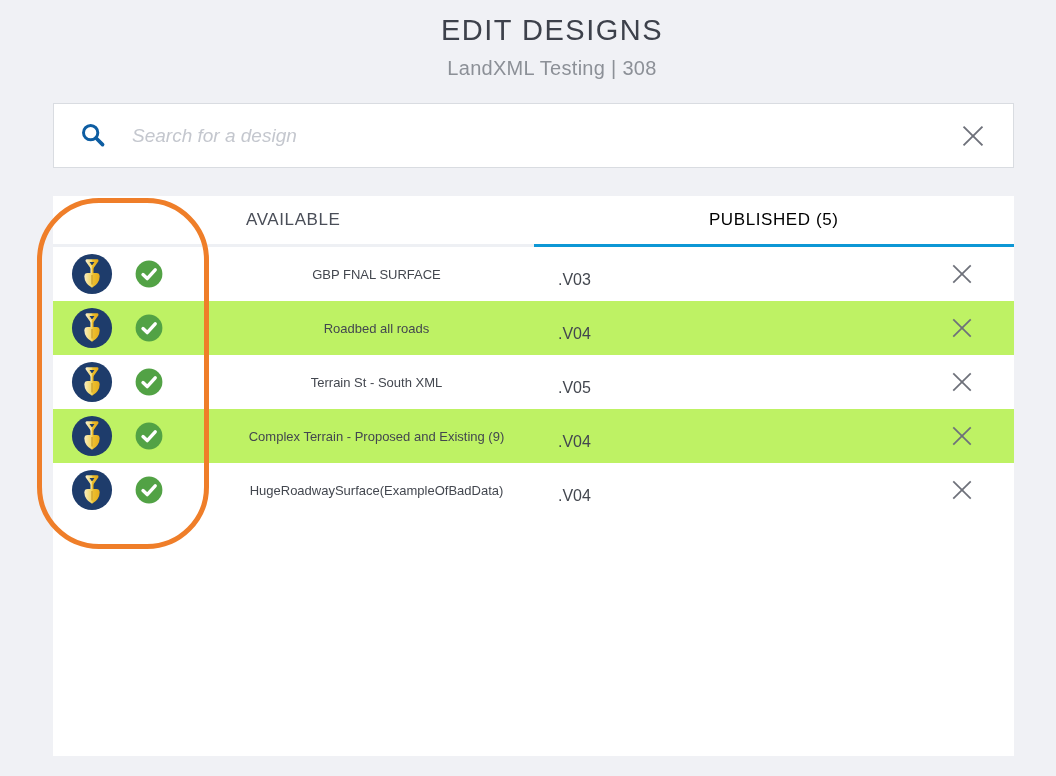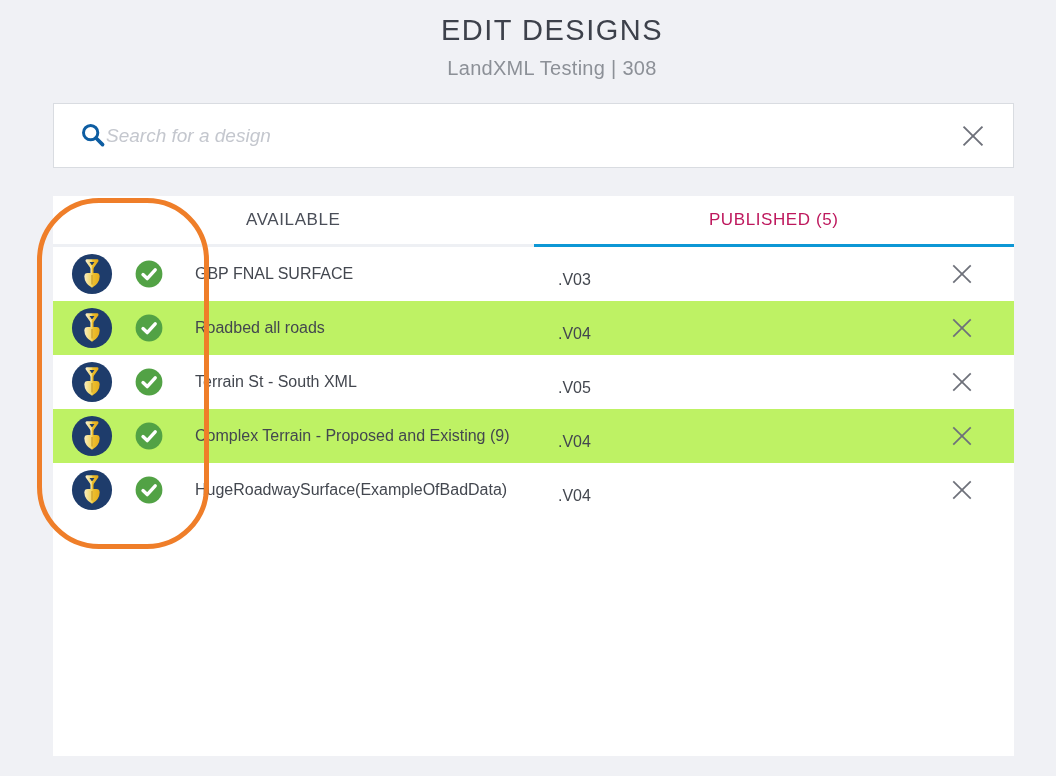--- a/index.html
+++ b/index.html
@@ -32,7 +32,7 @@
   .search-icon-wrap { margin-left: 27px; display: flex; align-items: center; }
   .search-input {
     flex: 1; border: none; outline: none; height: 100%;
-    font-size: 19px; font-style: italic;
+    margin-left: 26px; font-size: 19px; font-style: italic;
     color: #5a5e66; background: transparent;
     font-family: "Liberation Sans", sans-serif;
   }

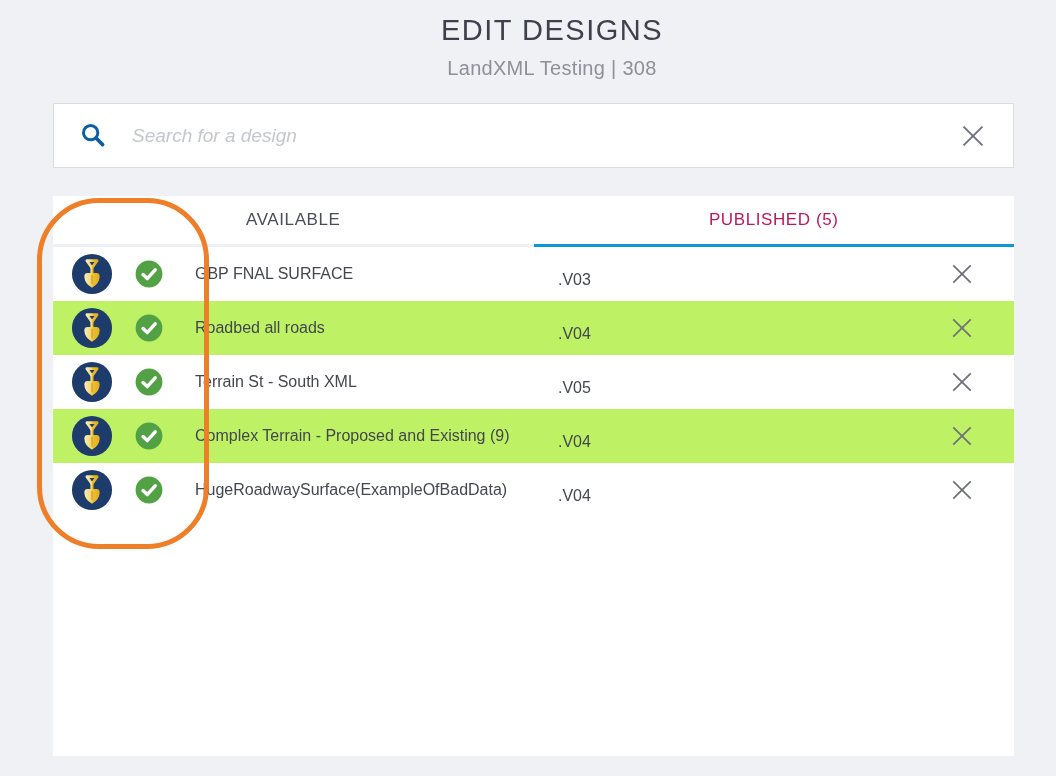--- a/index.html
+++ b/index.html
@@ -53,7 +53,7 @@
     font-size: 17px; letter-spacing: 0.6px; cursor: pointer;
     color: #4a4e58; border-bottom: 3px solid #eef0f4; background: #ffffff;
   }
-  .tab.active { color: #be185d; border-bottom-color: #0d97d5; }
+  .tab.active { color: #000000; border-bottom-color: #0d97d5; }
 
   .rows { }
   .design-row {

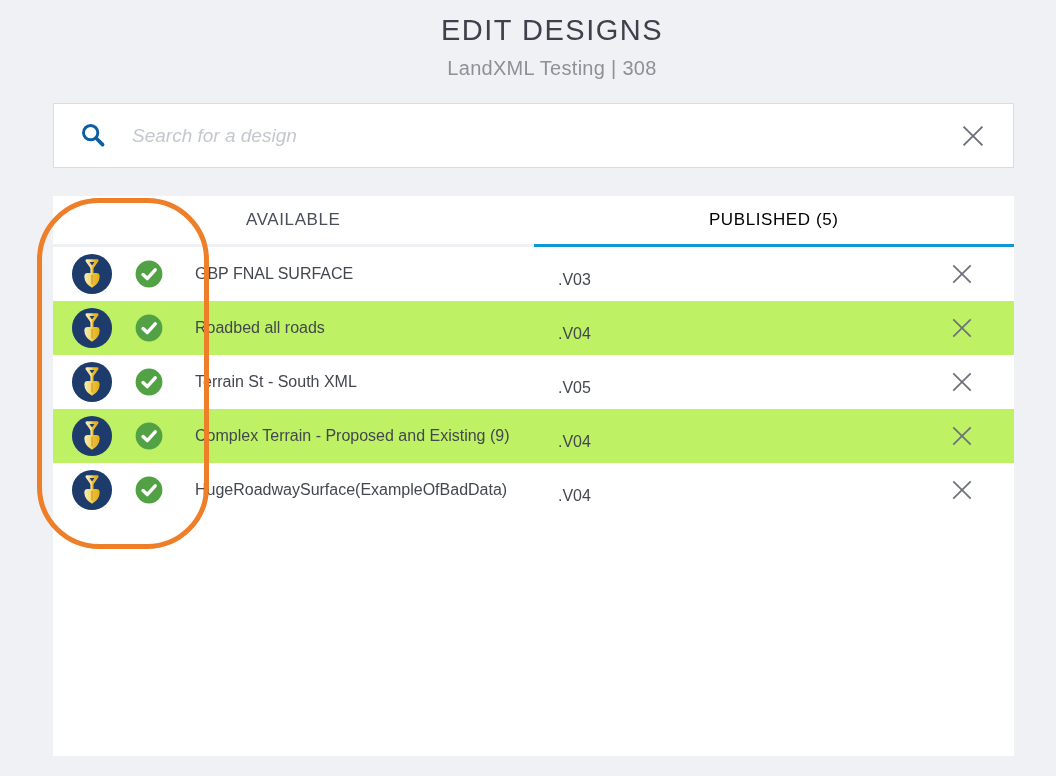--- a/index.html
+++ b/index.html
@@ -64,7 +64,7 @@
   .check-badge { margin-left: 22px; width: 28px; height: 28px; flex: none; }
   .design-name {
     margin-left: 32px; width: 363px; flex: none;
-    font-size: 16px; color: #43474f; white-space: nowrap; overflow: hidden;
+    font-size: 13px; color: #43474f; white-space: nowrap; overflow: hidden; text-align: center;
   }
   .design-version { flex: none; font-size: 16px; color: #43474f; margin-top: 12px; }
   .row-spacer { flex: 1; }

